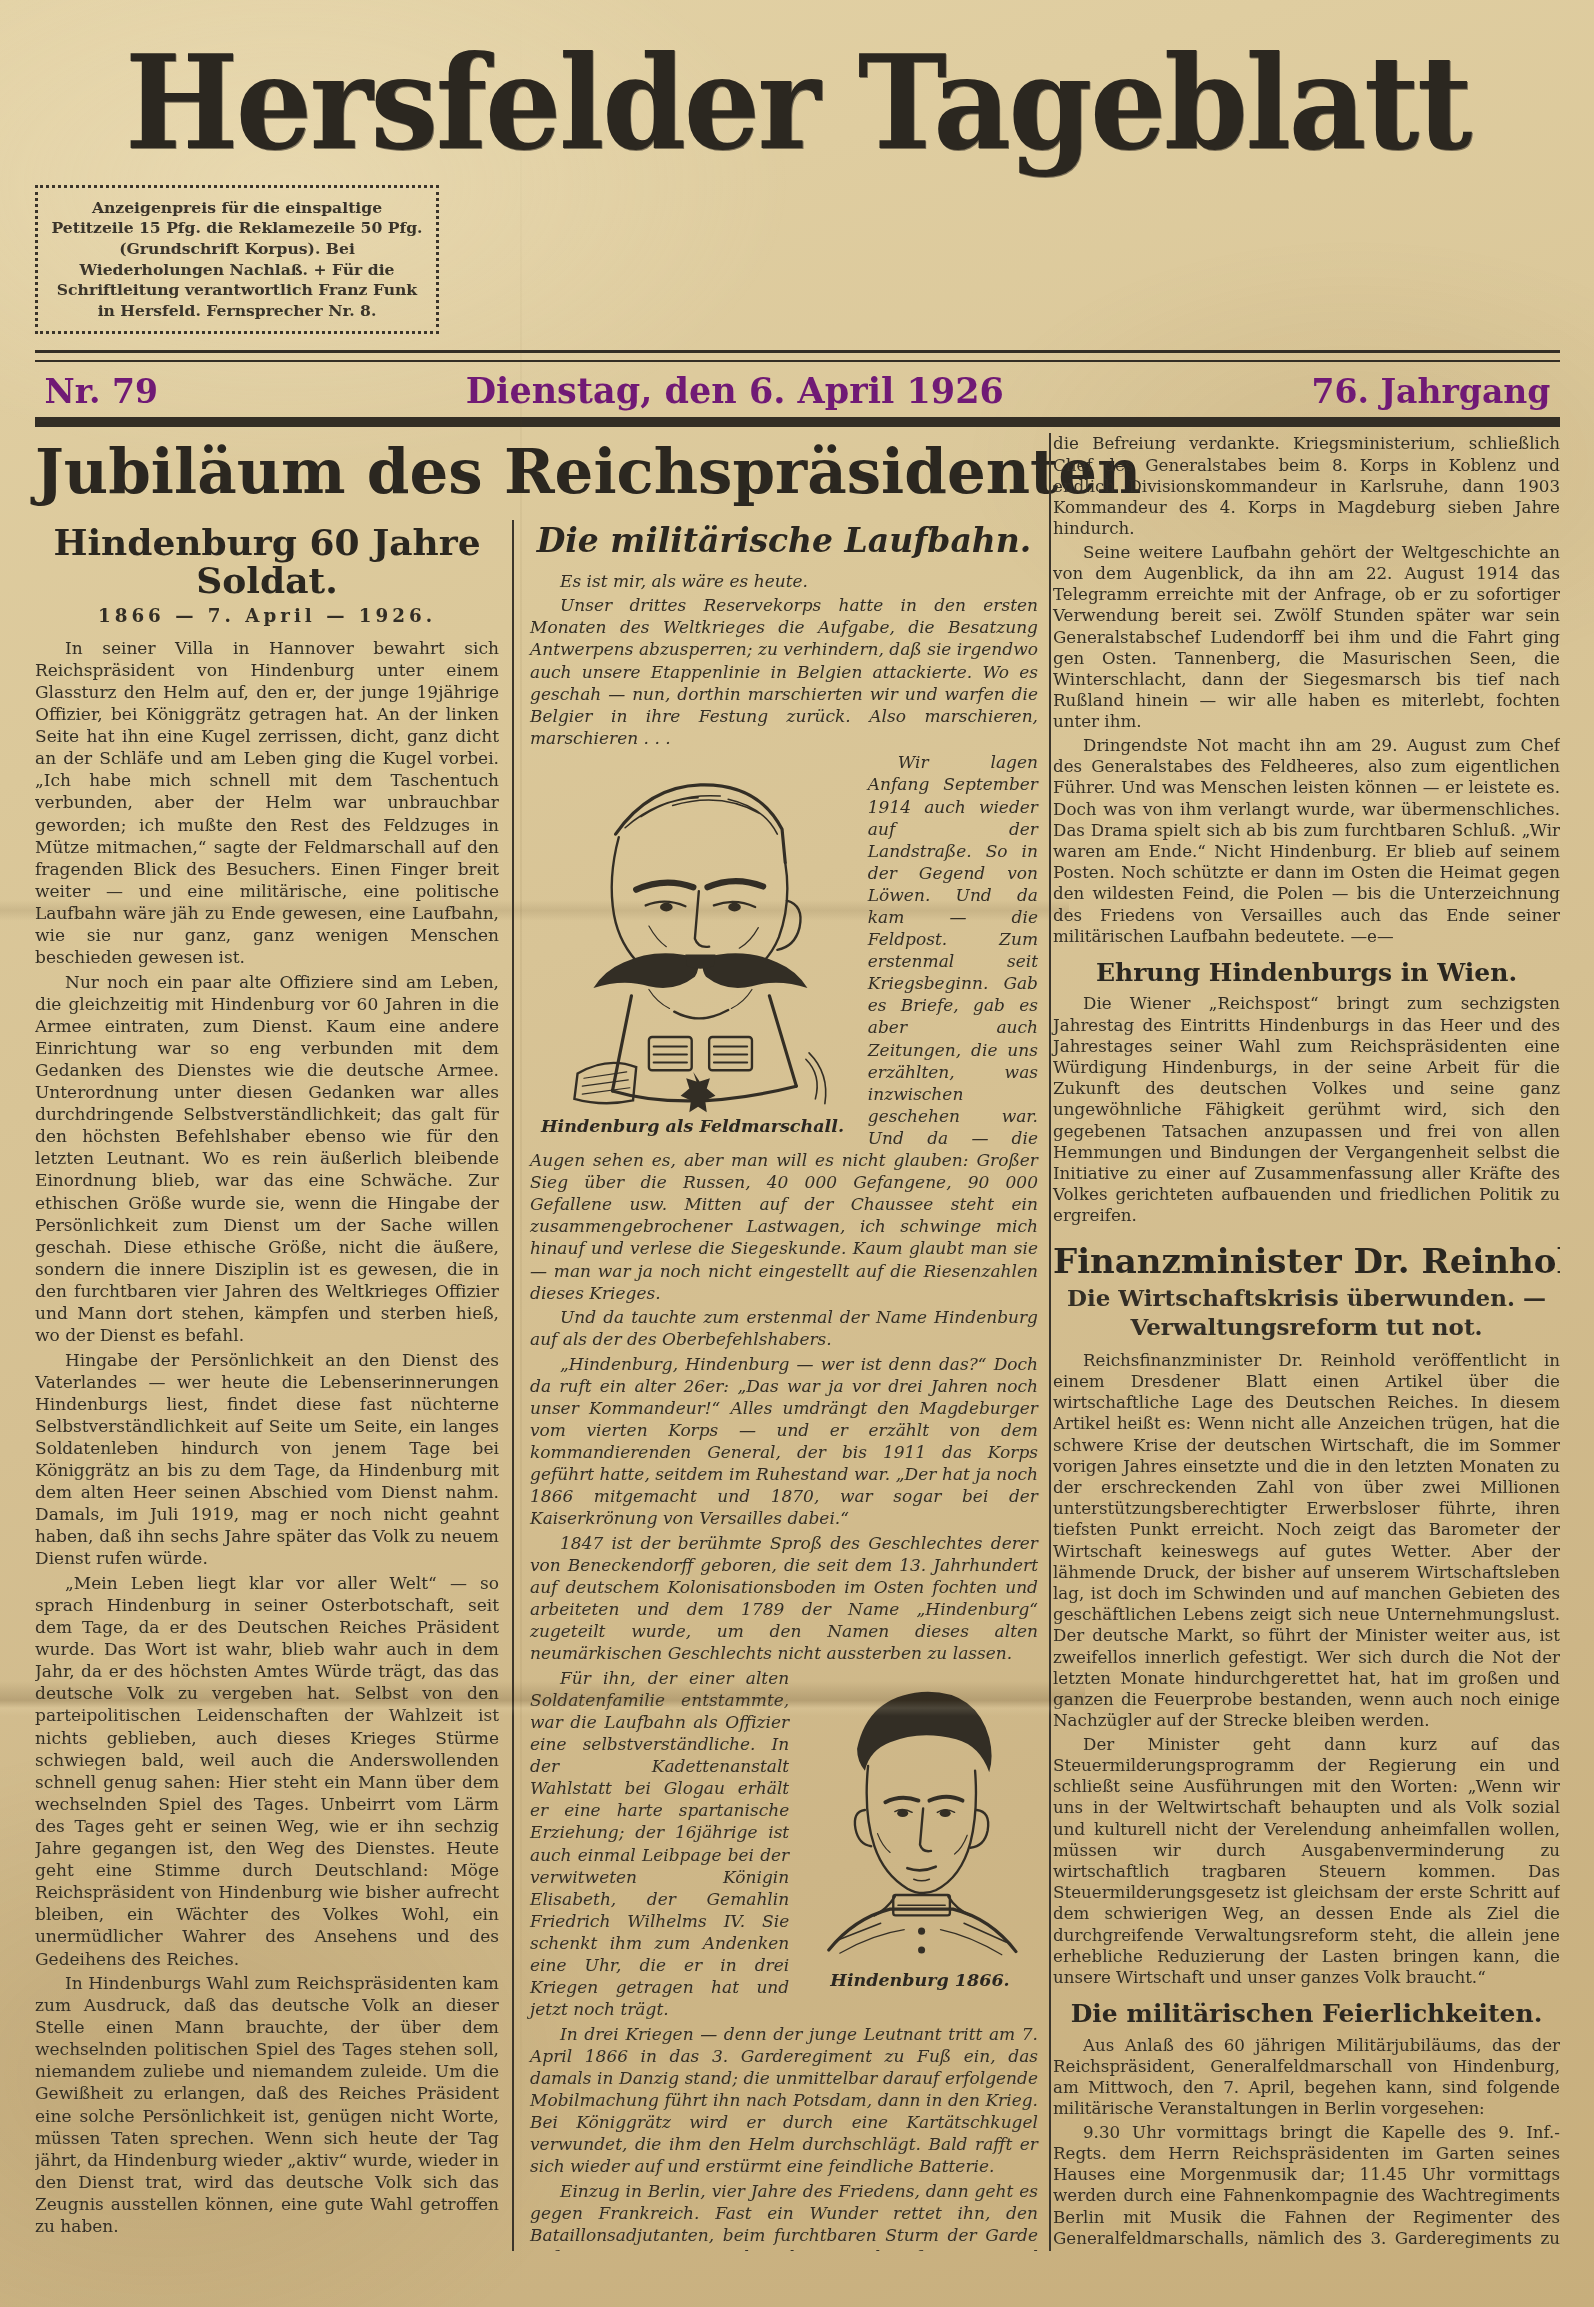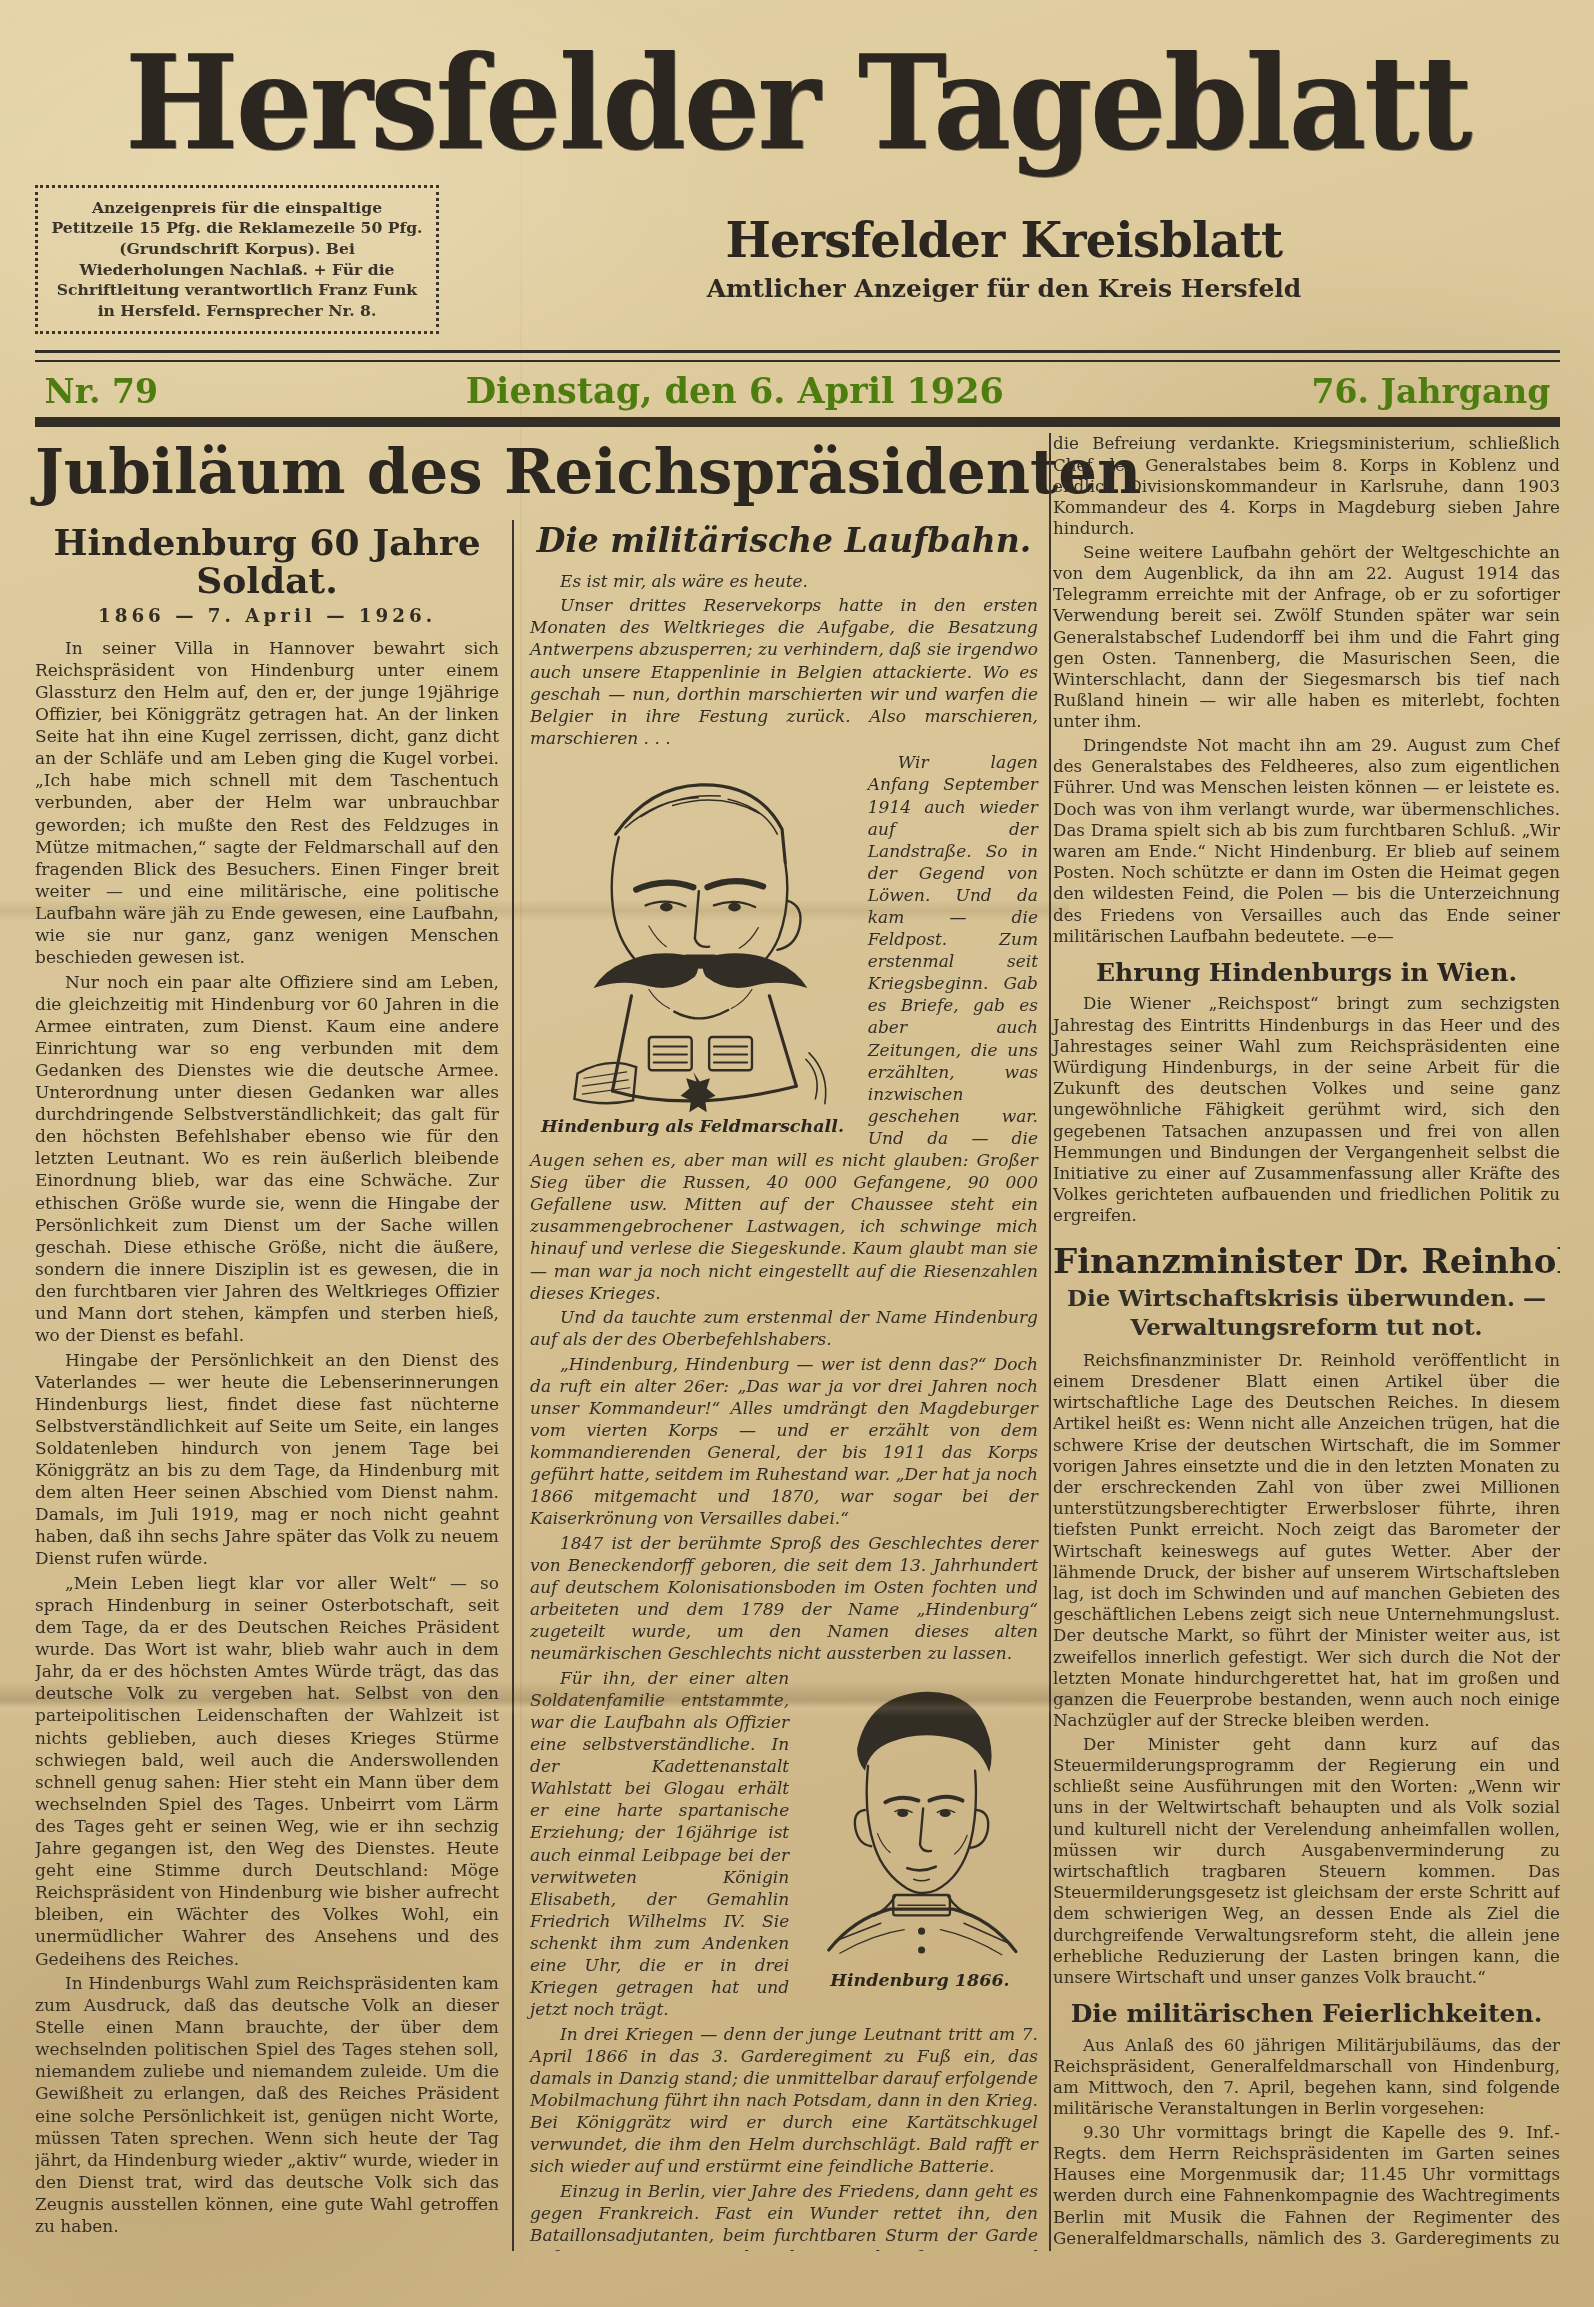--- a/index.html
+++ b/index.html
@@ -79,10 +79,6 @@
 
   <div class="subrow">
     <div class="infobox">Anzeigenpreis für die einspaltige Petitzeile 15 Pfg. die Reklamezeile 50 Pfg. (Grundschrift Korpus). Bei Wiederholungen Nachlaß. + Für die Schriftleitung verantwortlich Franz Funk in Hersfeld. Fernsprecher Nr. 8.</div>
-    <div class="centerhead">
-      <div class="kreisblatt">Hersfelder Kreisblatt</div>
-      <div class="anzeiger">Amtlicher Anzeiger für den Kreis Hersfeld</div>
-    </div>
   </div>
 
   <div class="dbl-rule"></div>

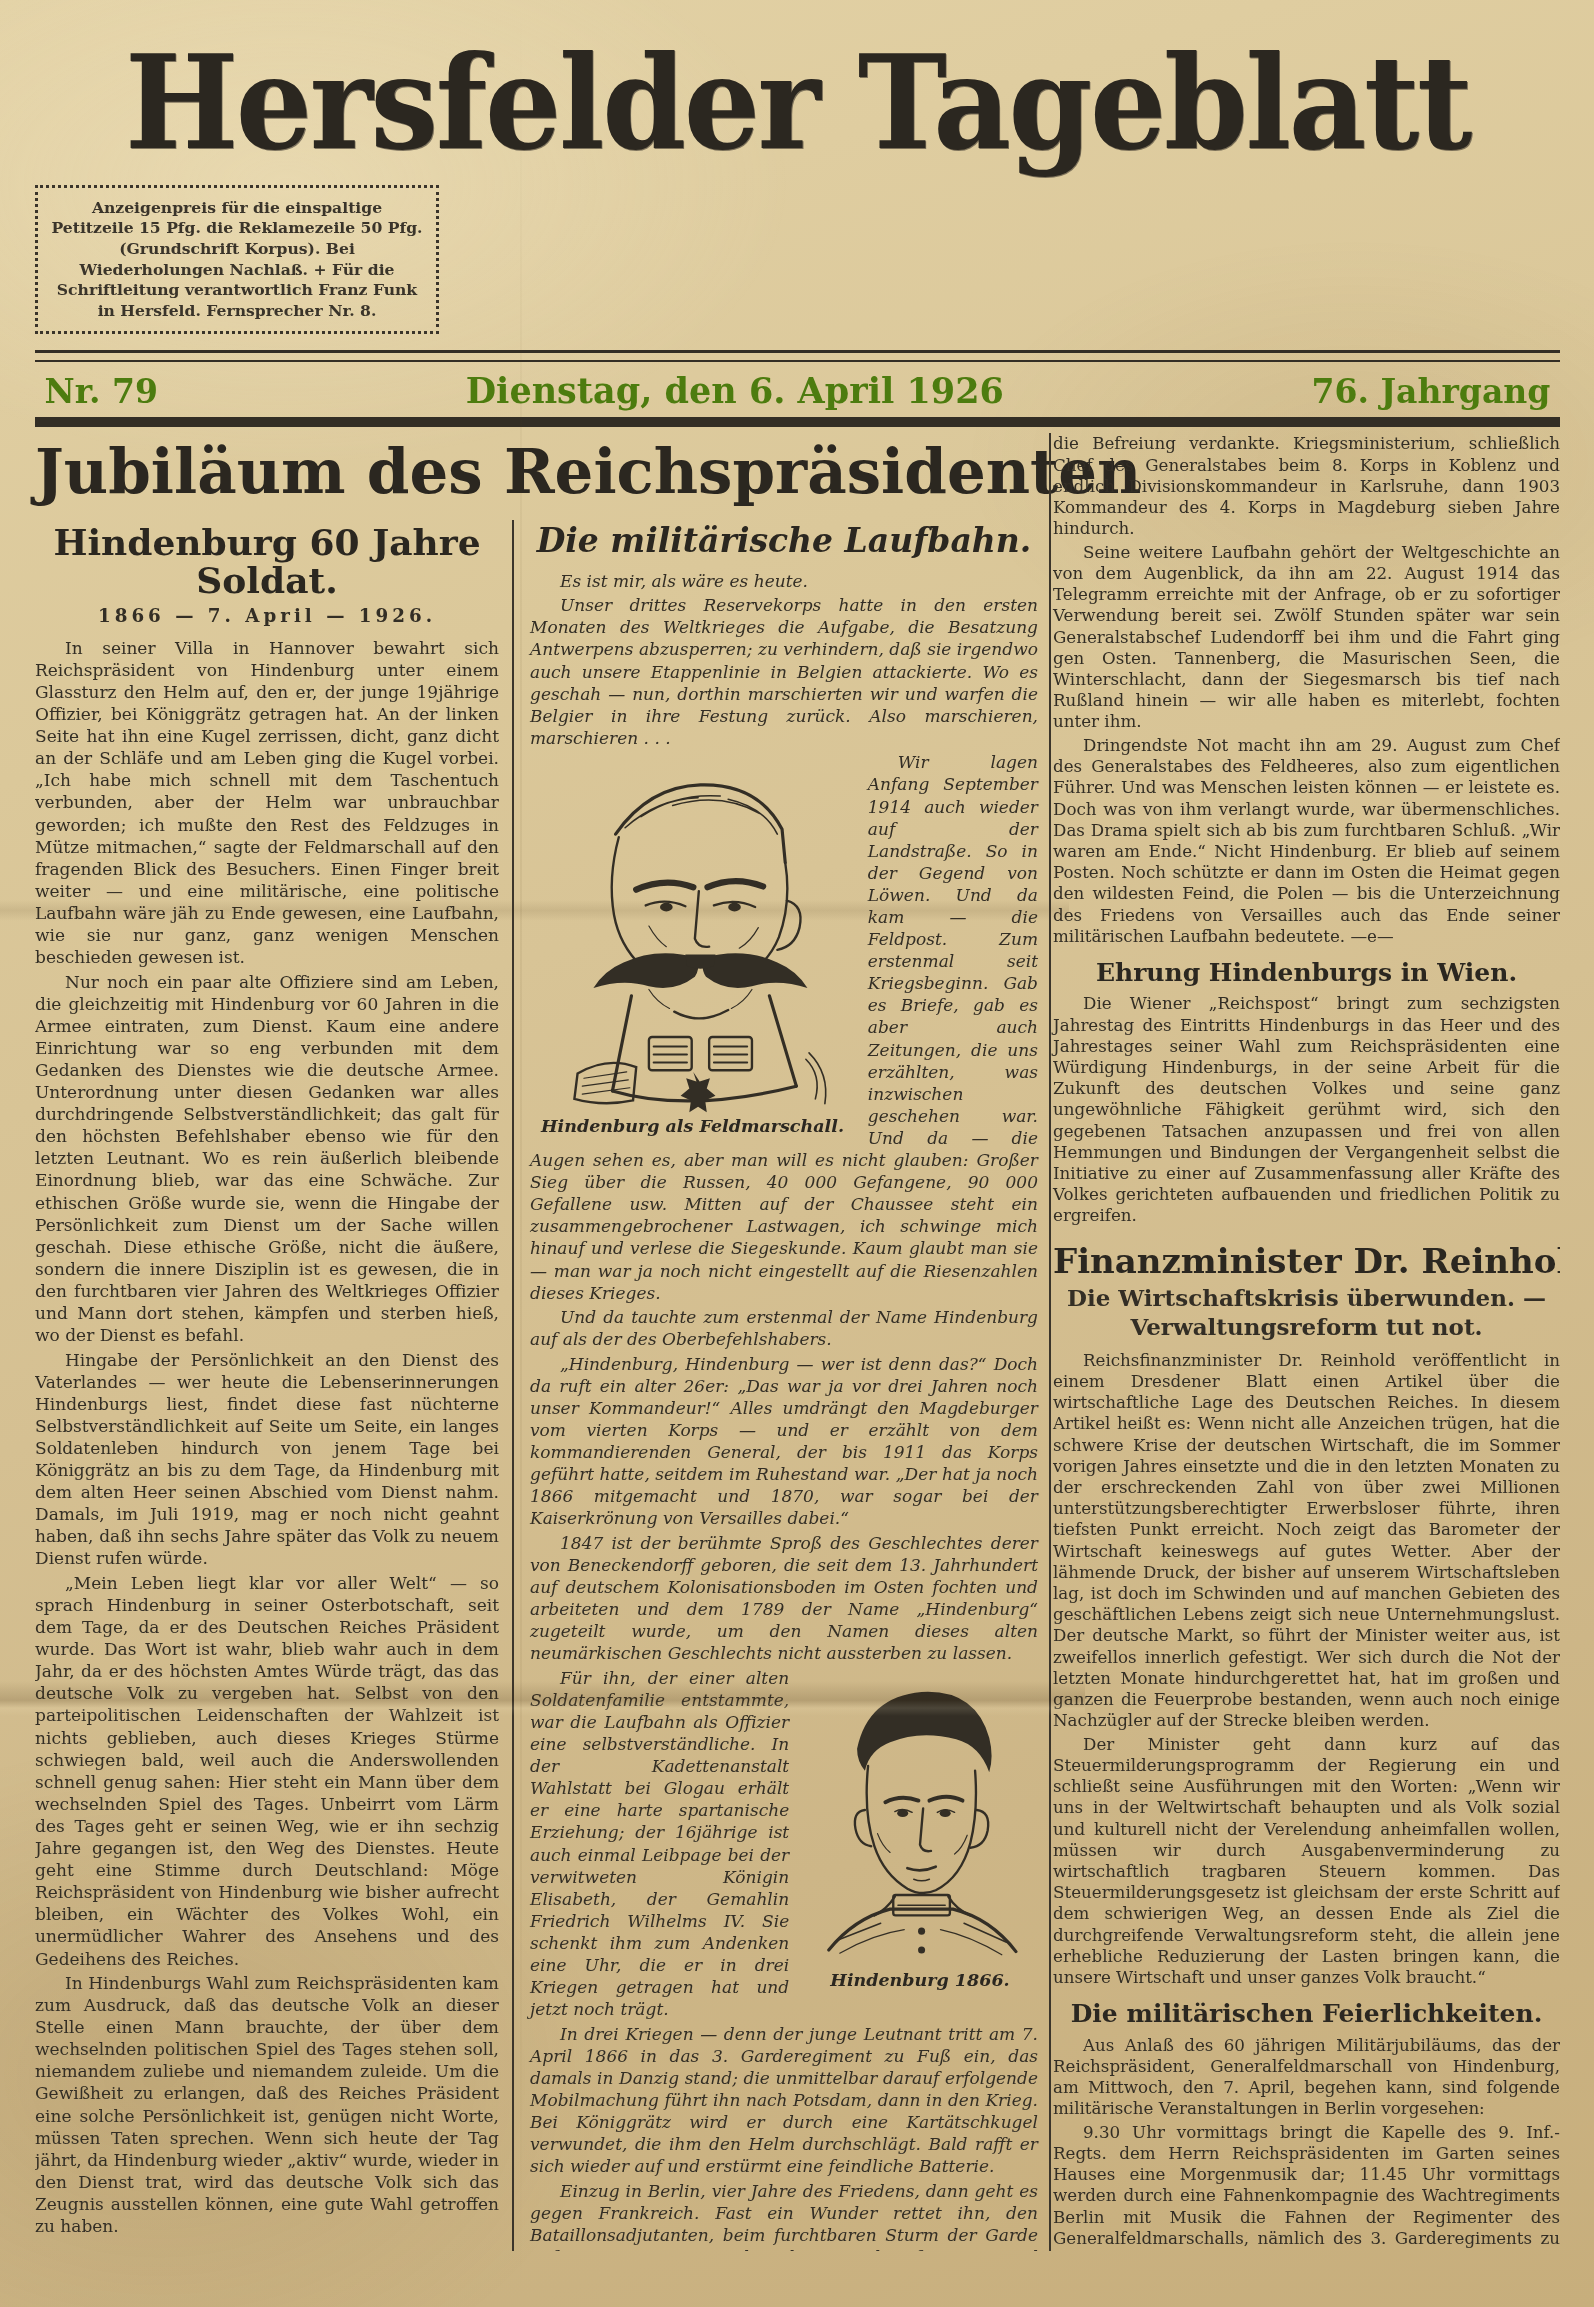--- a/index.html
+++ b/index.html
@@ -38,7 +38,7 @@
   .centerhead .anzeiger{font-size:25px;font-weight:bold;margin-top:9.6px;color:#2e2922;}
   .dbl-rule{margin-top:16px;height:7.2px;border-top:3.2px solid #332e25;border-bottom:2.4px solid #332e25;}
   .daterow{display:flex;justify-content:space-between;align-items:baseline;
-    padding:8px 9.6px 4.8px;font-weight:900;color:#4d7c0f;}
+    padding:8px 9.6px 4.8px;font-weight:900;color:#701a75;}
   .daterow .issue{font-size:33px;}
   .daterow .date{font-size:35px;}
   .daterow .vol{font-size:33px;}

